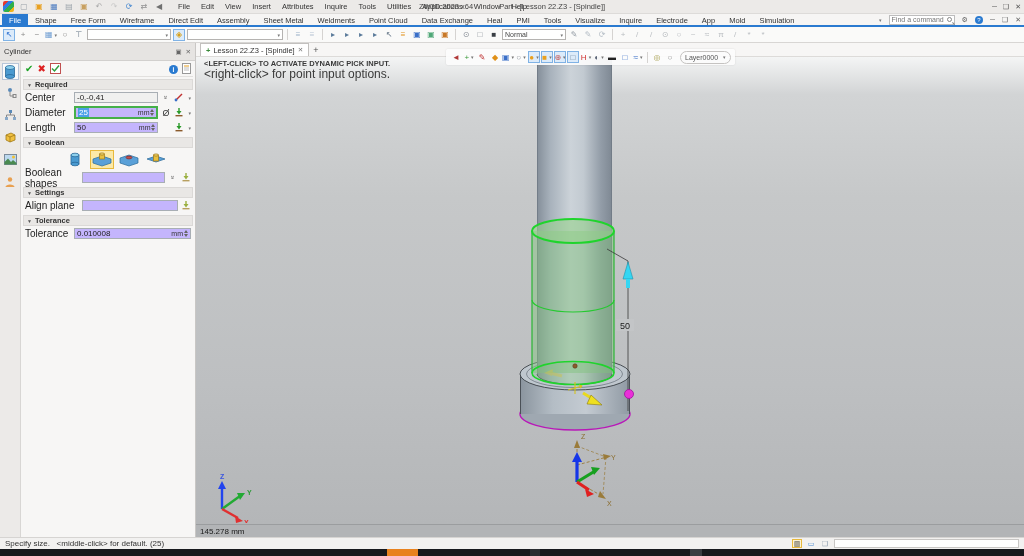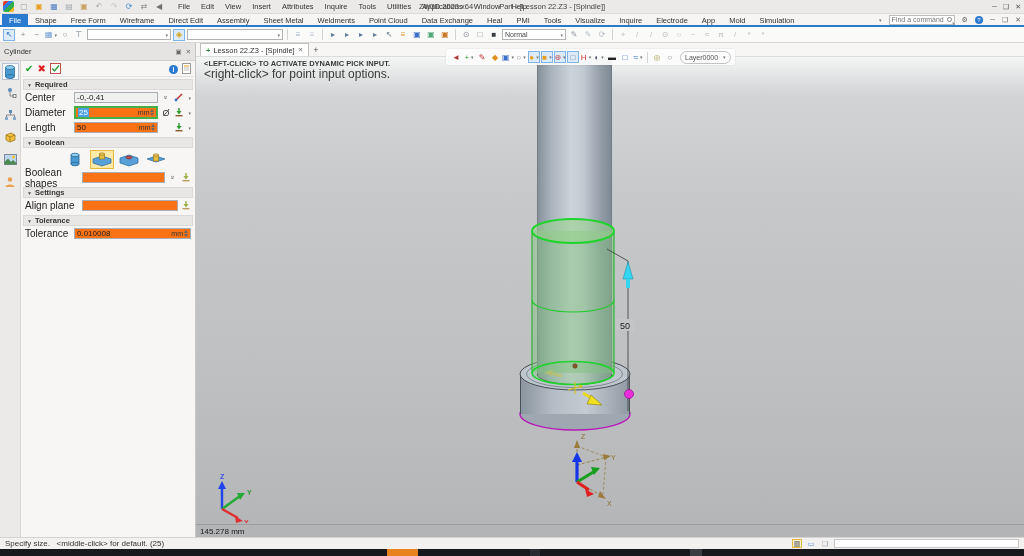--- a/index.html
+++ b/index.html
@@ -56,7 +56,7 @@
   .secbar .tri { font-size:5px; color:#555; }
   .frow { height:15px; display:flex; align-items:center; padding:0 2px; gap:2px; }
   .flabel { width:47px; font-size:10px; color:#222; flex:none; }
-  .field { flex:1; height:11px; background:#f97316; border:1px solid #a8aeb4; display:flex; align-items:center; padding:0 2px; font-size:8px; position:relative; min-width:0; }
+  .field { flex:1; height:11px; background:#c4b5fd; border:1px solid #a8aeb4; display:flex; align-items:center; padding:0 2px; font-size:8px; position:relative; min-width:0; }
   .field.readonly { background:#f0f0ef; }
   .field.activefield { border:2px solid #45b04a; height:13px; }
   .field .selval { background:#4aa0e8; color:#fff; padding:0 1px; }

